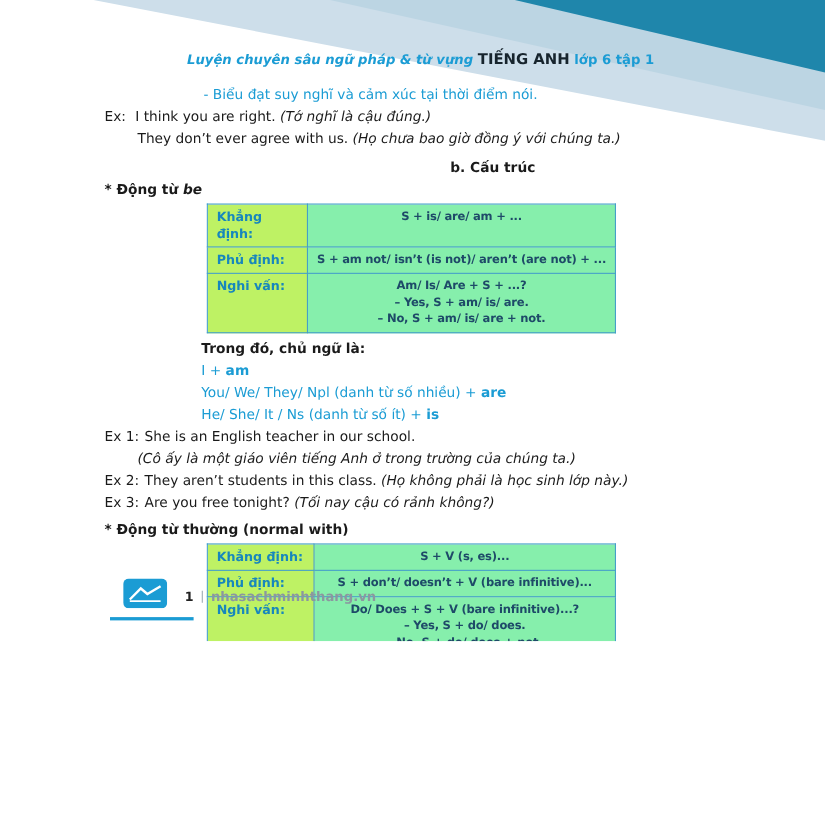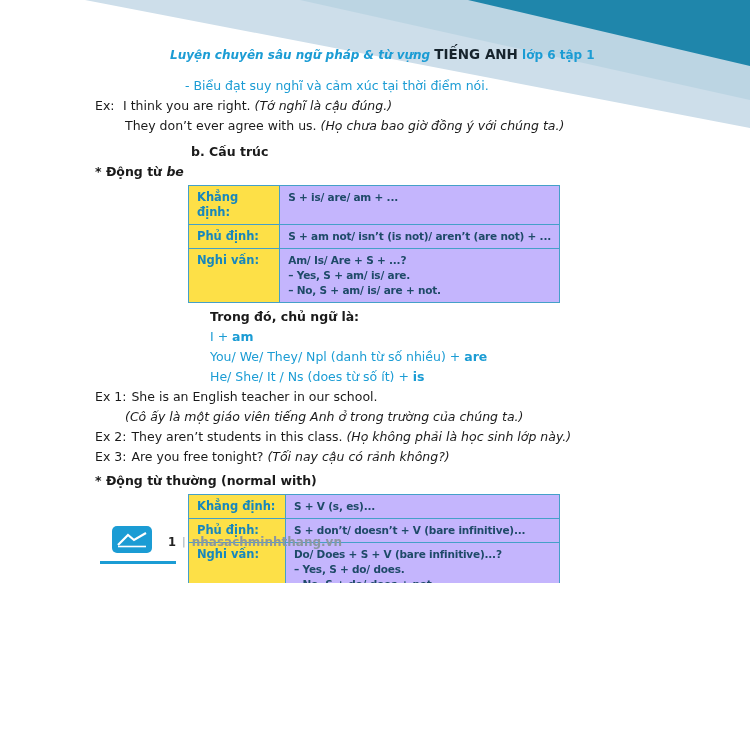--- a/index.html
+++ b/index.html
@@ -21,7 +21,7 @@
   .bold{font-weight:bold;}
   .it{font-style:italic;}
   .ind30{margin-left:30px;}
-  .ind65{margin-left:96px;}
+  .ind65{margin-left:96px;text-align:center;}
   .ind90{margin-left:90px;}
   .ind93{margin-left:115px;}
   .mt6{margin-top:6px;}

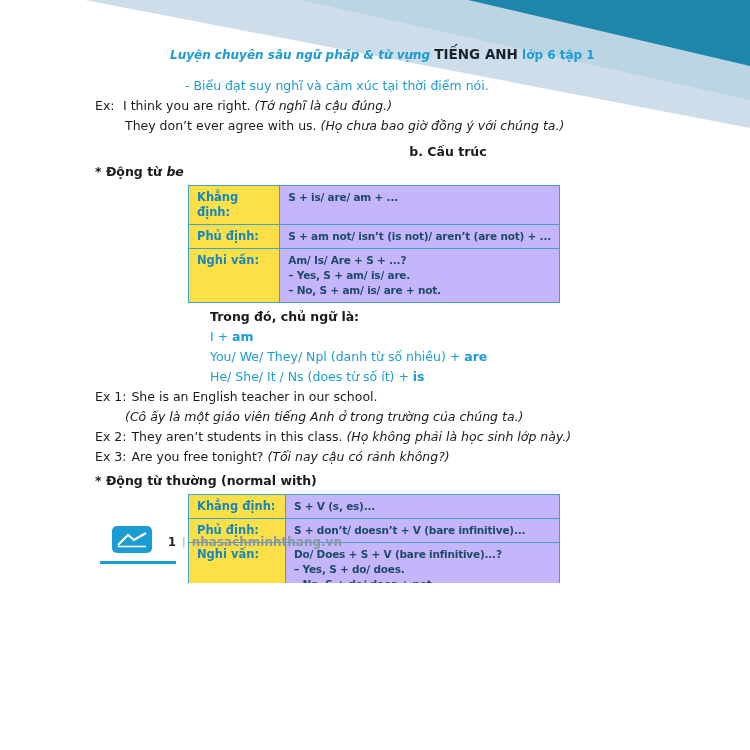--- a/index.html
+++ b/index.html
@@ -31,7 +31,7 @@
 
   .gram-table{border-collapse:collapse;margin:3px 0 3px 93px;width:372px;}
   .gram-table td{border:1px solid #45a0c8;padding:4px 8px;vertical-align:top;}
-  .cell-label{width:80px;background:#fde047;color:#1787bd;font-weight:bold;font-size:11.5px;line-height:15px;}
+  .cell-label{width:80px;background:#bef264;color:#1787bd;font-weight:bold;font-size:11.5px;line-height:15px;}
   .cell-value{background:#c4b5fd;color:#1e4a68;font-weight:bold;font-size:10.5px;letter-spacing:-0.2px;white-space:nowrap;}
   .vline{line-height:15px;}
 

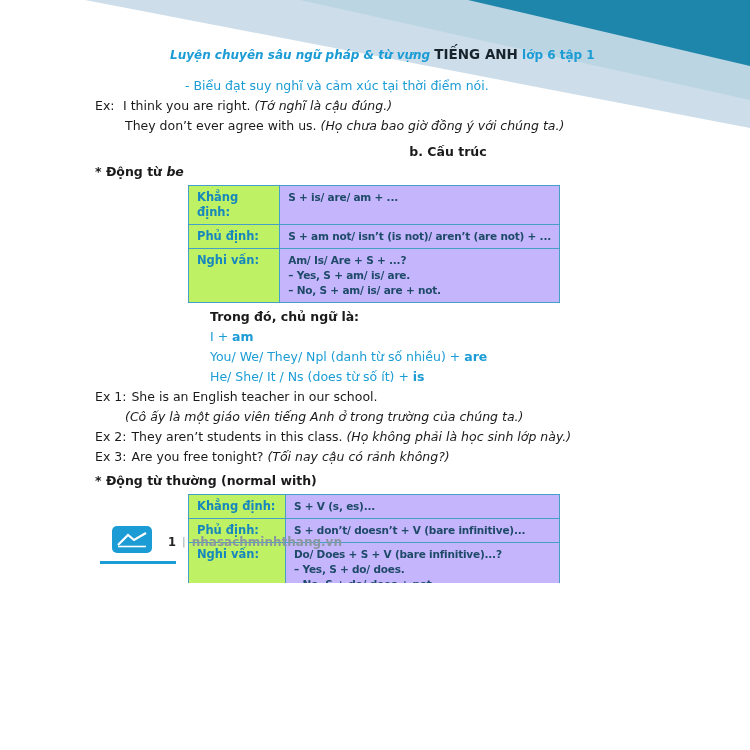--- a/index.html
+++ b/index.html
@@ -32,7 +32,7 @@
   .gram-table{border-collapse:collapse;margin:3px 0 3px 93px;width:372px;}
   .gram-table td{border:1px solid #45a0c8;padding:4px 8px;vertical-align:top;}
   .cell-label{width:80px;background:#bef264;color:#1787bd;font-weight:bold;font-size:11.5px;line-height:15px;}
-  .cell-value{background:#c4b5fd;color:#1e4a68;font-weight:bold;font-size:10.5px;letter-spacing:-0.2px;white-space:nowrap;}
+  .cell-value{background:#86efac;color:#1e4a68;font-weight:bold;font-size:10.5px;letter-spacing:-0.2px;white-space:nowrap;text-align:center;}
   .vline{line-height:15px;}
 
   .footer{position:absolute;left:100px;bottom:26px;display:flex;align-items:center;}

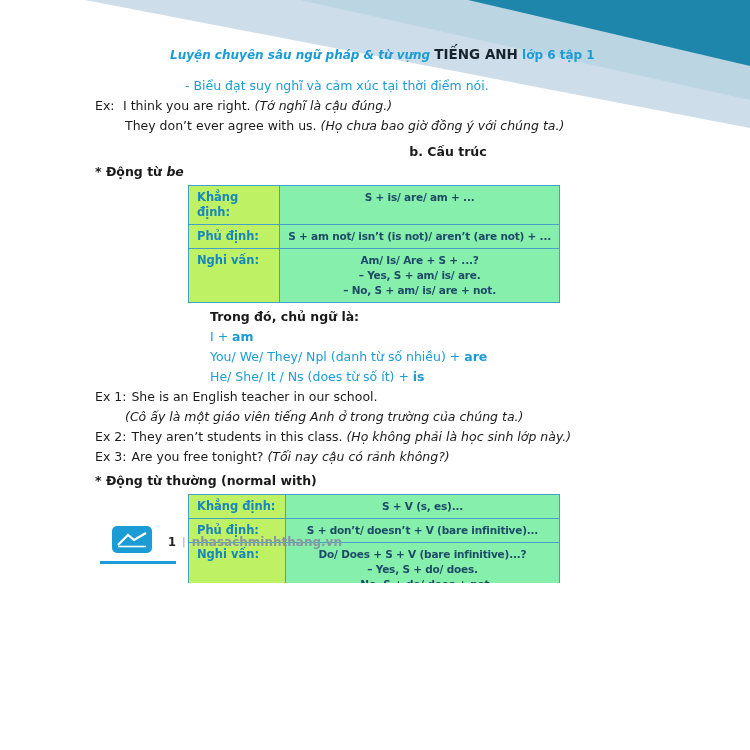--- a/index.html
+++ b/index.html
@@ -23,7 +23,7 @@
   .ind30{margin-left:30px;}
   .ind65{margin-left:96px;text-align:center;}
   .ind90{margin-left:90px;}
-  .ind93{margin-left:115px;}
+  .ind93{margin-left:88px;}
   .mt6{margin-top:6px;}
   .mt4{margin-top:4px;}
   .ex-head{display:inline-block;width:28px;}

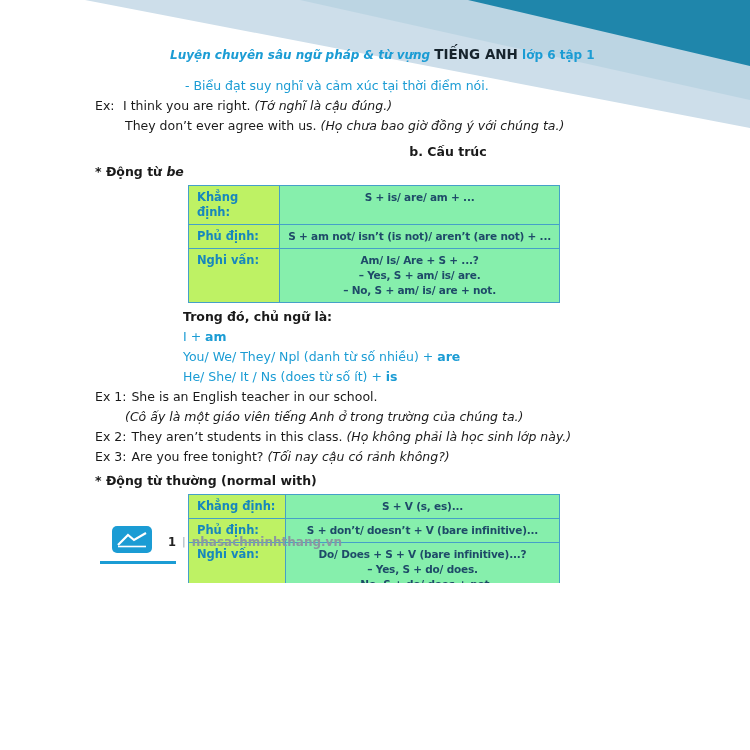--- a/index.html
+++ b/index.html
@@ -109,7 +109,7 @@
       <span>You/ We/ They/ Npl (danh từ số nhiều) + </span><span class="bold">are</span>
     </div>
     <div class="line blue ind93">
-      <span>He/ She/ It / Ns (does từ số ít) + </span><span class="bold">is</span>
+      <span>He/ She/ It / Ns (danh từ số ít) + </span><span class="bold">is</span>
     </div>
 
     <div class="line">

